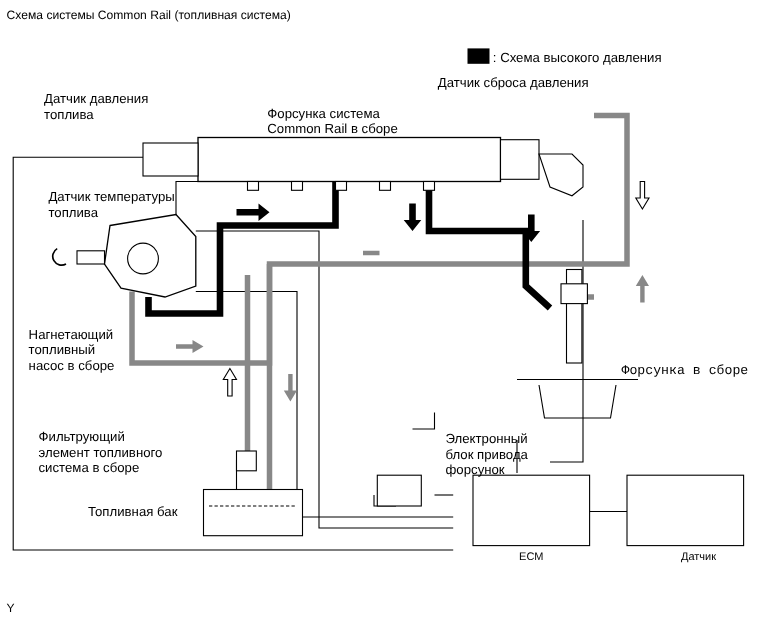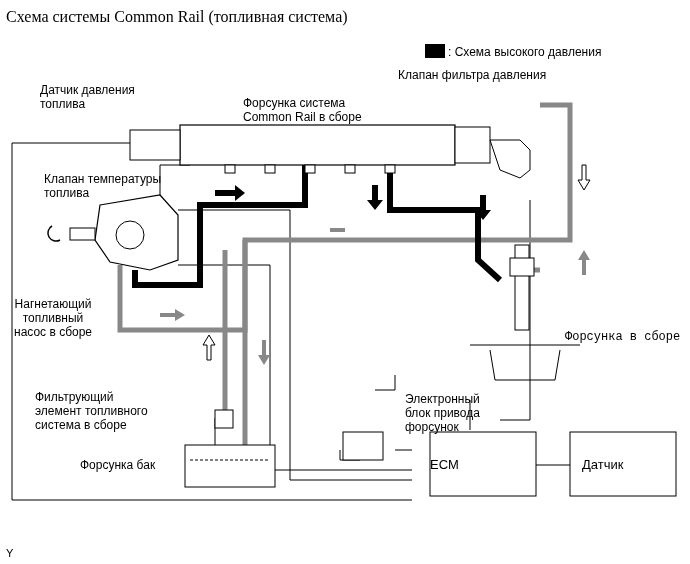--- a/index.html
+++ b/index.html
@@ -6,7 +6,7 @@
   body{width:690px;height:564px;position:relative;overflow:hidden;font-family:"Liberation Sans",sans-serif;color:#000;}
   svg{position:absolute;left:0;top:0;}
   .lbl{position:absolute;font-size:12px;line-height:14px;white-space:pre;}
-  .title{position:absolute;left:6px;top:8px;font-size:16px;font-family:Liberation Serif, serif;}
+  .title{position:absolute;left:6px;top:8px;font-size:11px;}
   .box-text{position:absolute;font-size:13px;text-align:left;}
 </style>
 </head>

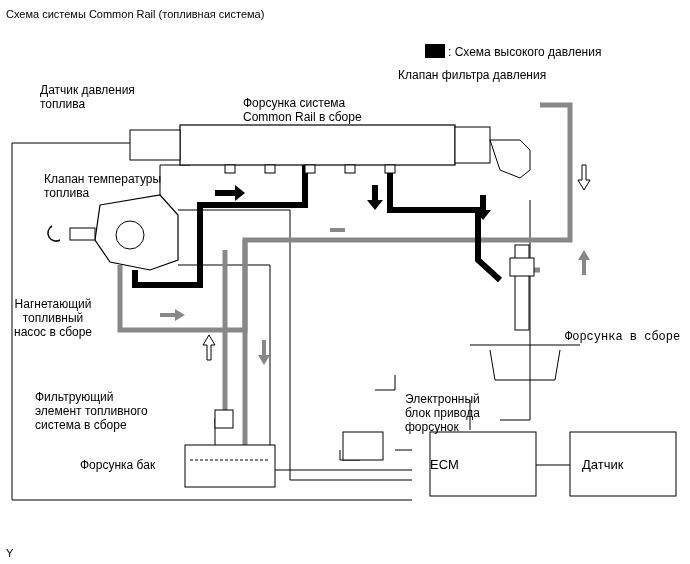--- a/index.html
+++ b/index.html
@@ -98,7 +98,7 @@
 топлива</div>
 <div class="lbl" style="left:243px;top:96px;">Форсунка система
 Common Rail в сборе</div>
-<div class="lbl" style="left:398px;top:68px;">Клапан фильтра давления</div>
+<div class="lbl" style="left:398px;top:68px;">Датчик сброса давления</div>
 <div class="lbl" style="left:44px;top:172px;">Клапан температуры
 топлива</div>
 <div class="lbl" style="left:14px;top:297px;text-align:center;">Нагнетающий

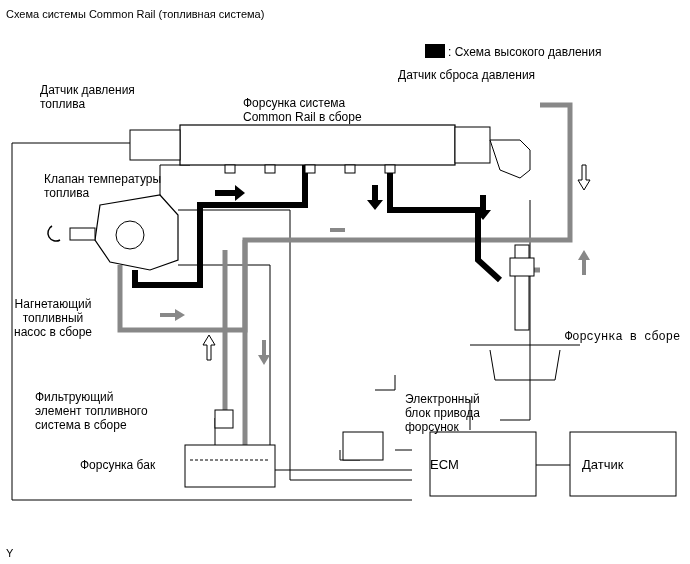--- a/index.html
+++ b/index.html
@@ -99,7 +99,7 @@
 <div class="lbl" style="left:243px;top:96px;">Форсунка система
 Common Rail в сборе</div>
 <div class="lbl" style="left:398px;top:68px;">Датчик сброса давления</div>
-<div class="lbl" style="left:44px;top:172px;">Клапан температуры
+<div class="lbl" style="left:44px;top:172px;">Датчик температуры
 топлива</div>
 <div class="lbl" style="left:14px;top:297px;text-align:center;">Нагнетающий
 топливный

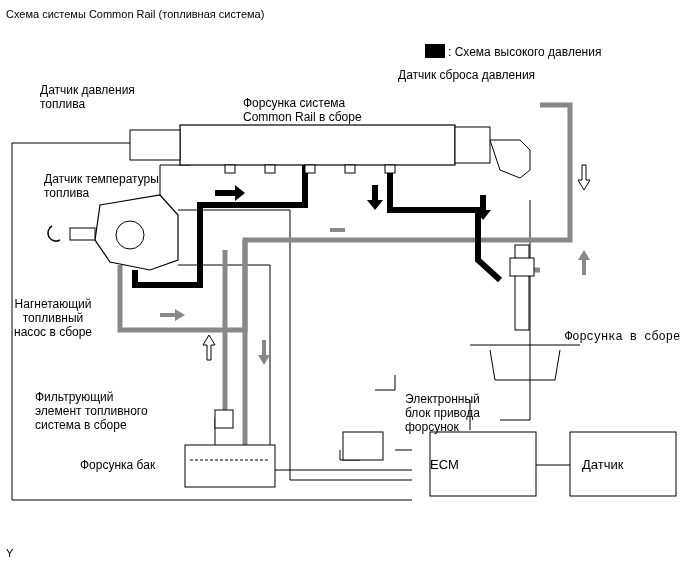--- a/index.html
+++ b/index.html
@@ -101,7 +101,7 @@
 <div class="lbl" style="left:398px;top:68px;">Датчик сброса давления</div>
 <div class="lbl" style="left:44px;top:172px;">Датчик температуры
 топлива</div>
-<div class="lbl" style="left:14px;top:297px;text-align:center;">Нагнетающий
+<div class="lbl" style="left:26px;top:297px;">Нагнетающий
 топливный
 насос в сборе</div>
 <div class="lbl" style="left:565px;top:330px;font-family:Liberation Mono, monospace;">Форсунка в сборе</div>

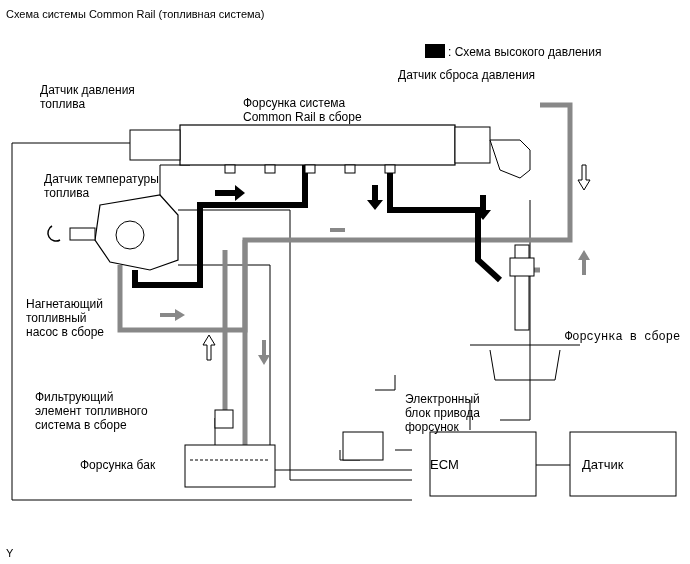--- a/index.html
+++ b/index.html
@@ -108,7 +108,7 @@
 <div class="lbl" style="left:35px;top:390px;">Фильтрующий
 элемент топливного
 система в сборе</div>
-<div class="lbl" style="left:80px;top:458px;">Форсунка бак</div>
+<div class="lbl" style="left:80px;top:458px;">Топливная бак</div>
 <div class="lbl" style="left:405px;top:382px;margin-top:10px;">Электронный
 блок привода
 форсунок</div>

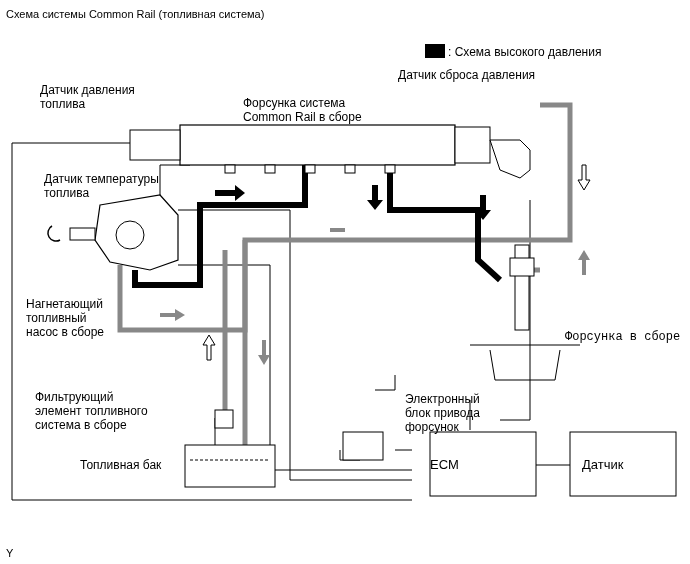--- a/index.html
+++ b/index.html
@@ -7,7 +7,7 @@
   svg{position:absolute;left:0;top:0;}
   .lbl{position:absolute;font-size:12px;line-height:14px;white-space:pre;}
   .title{position:absolute;left:6px;top:8px;font-size:11px;}
-  .box-text{position:absolute;font-size:13px;text-align:left;}
+  .box-text{position:absolute;font-size:10px;text-align:center;margin-top:44px;}
 </style>
 </head>
 <body>

